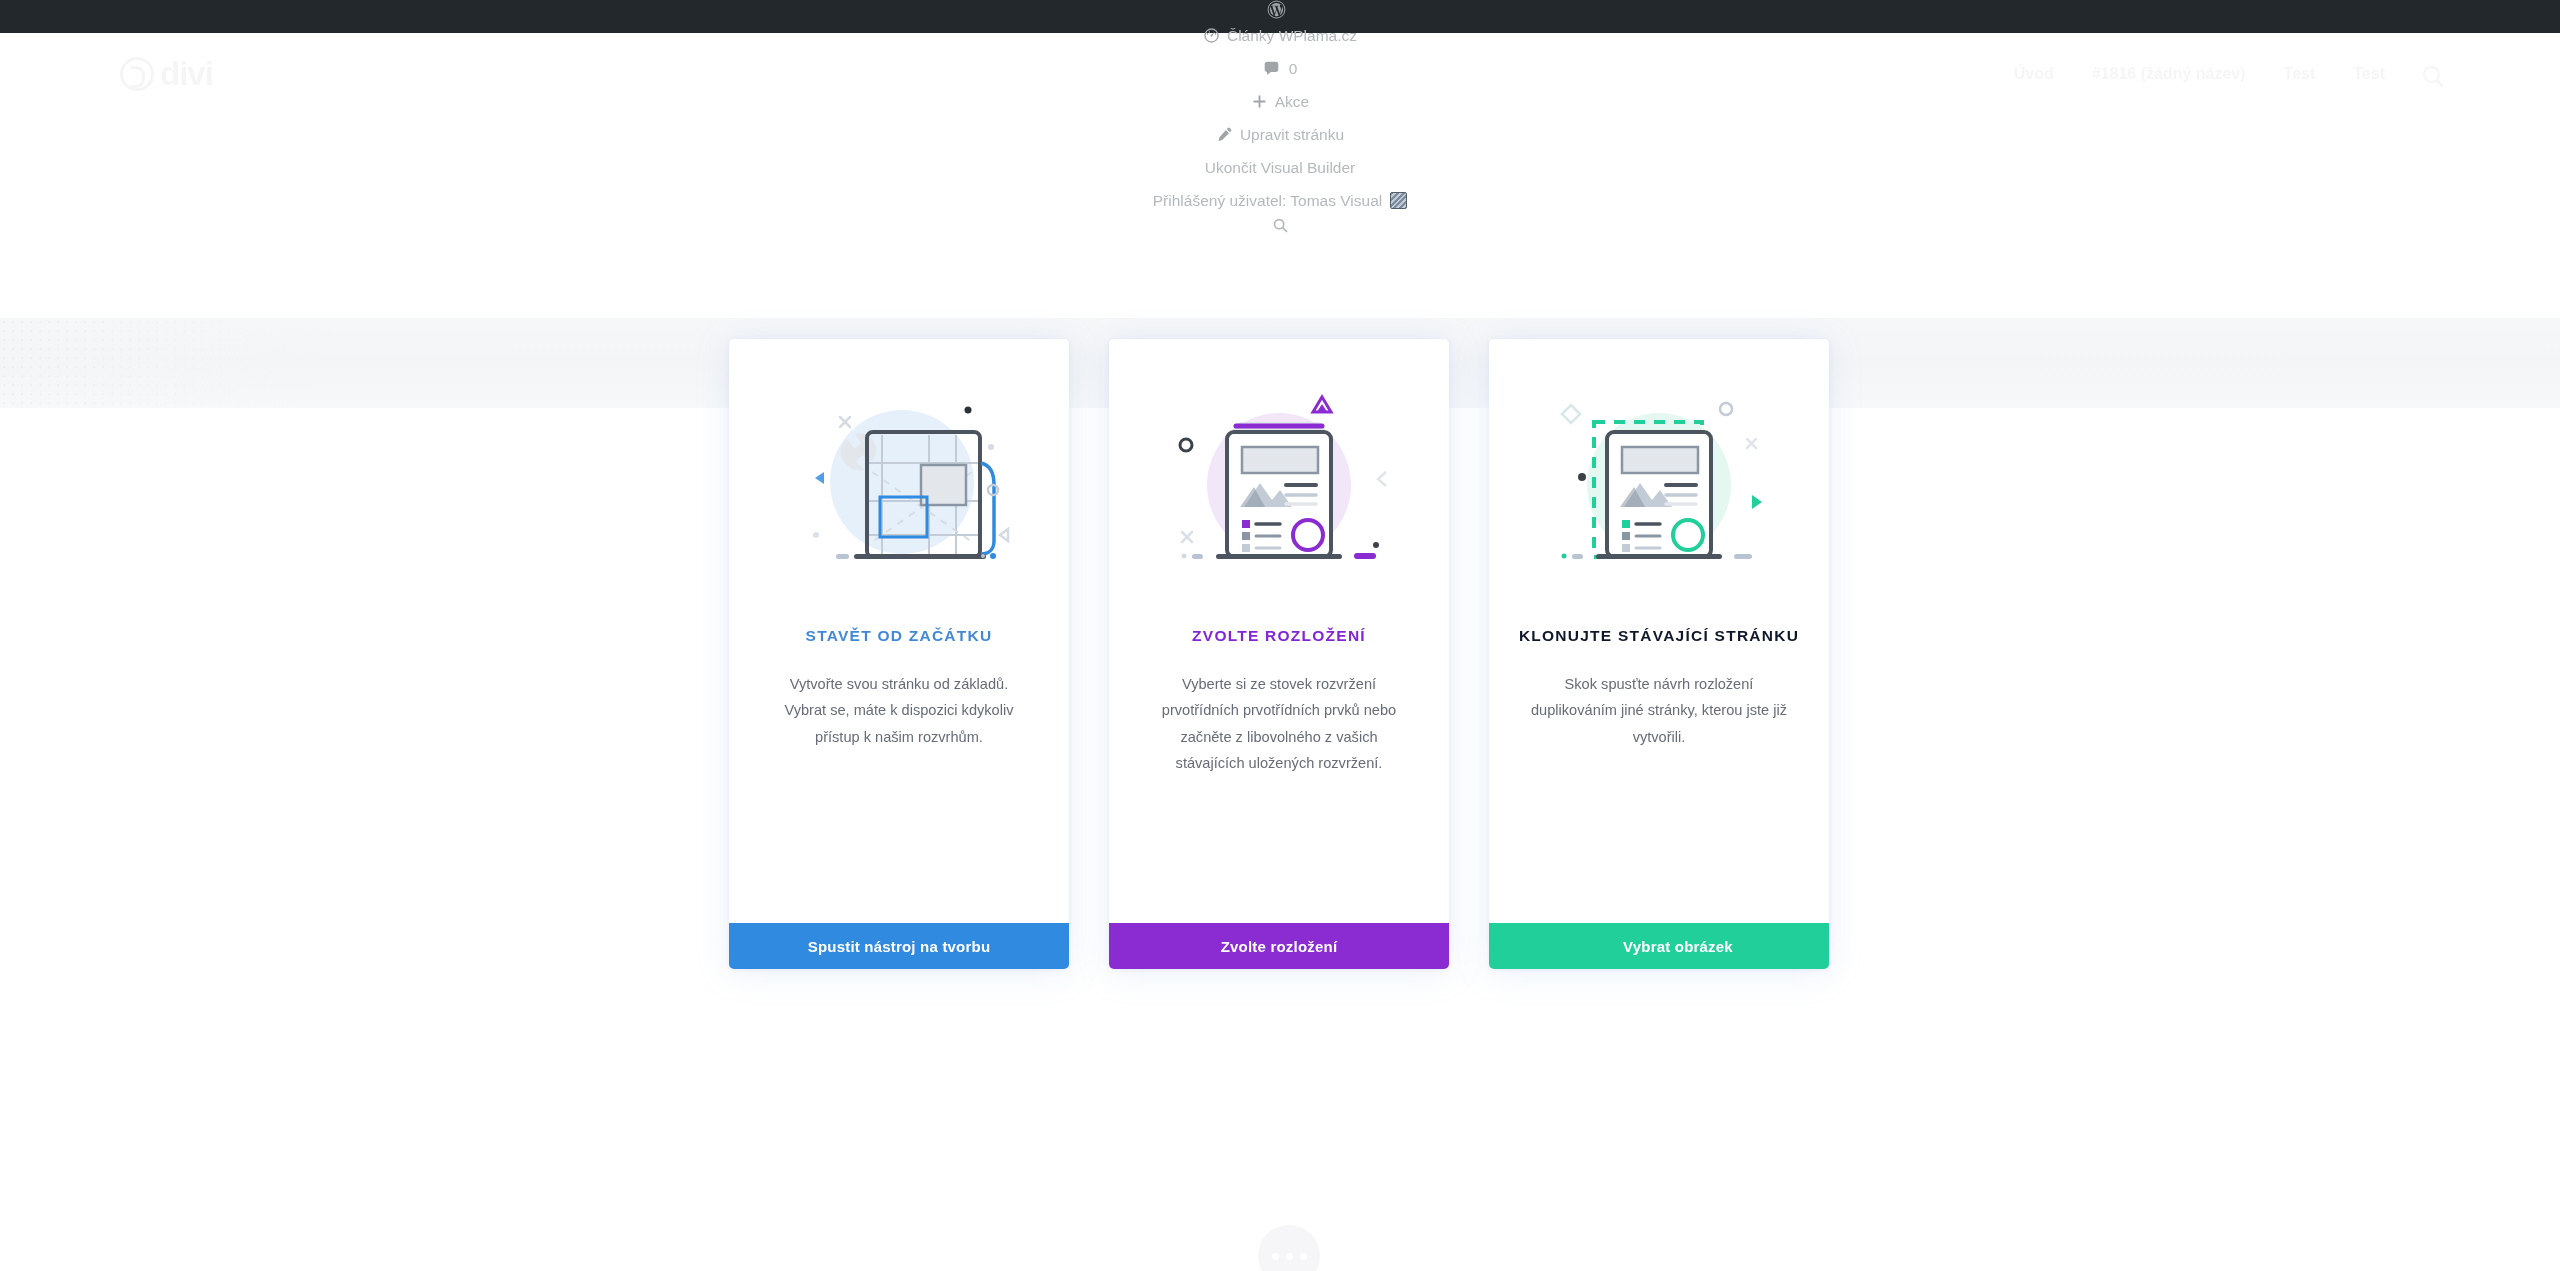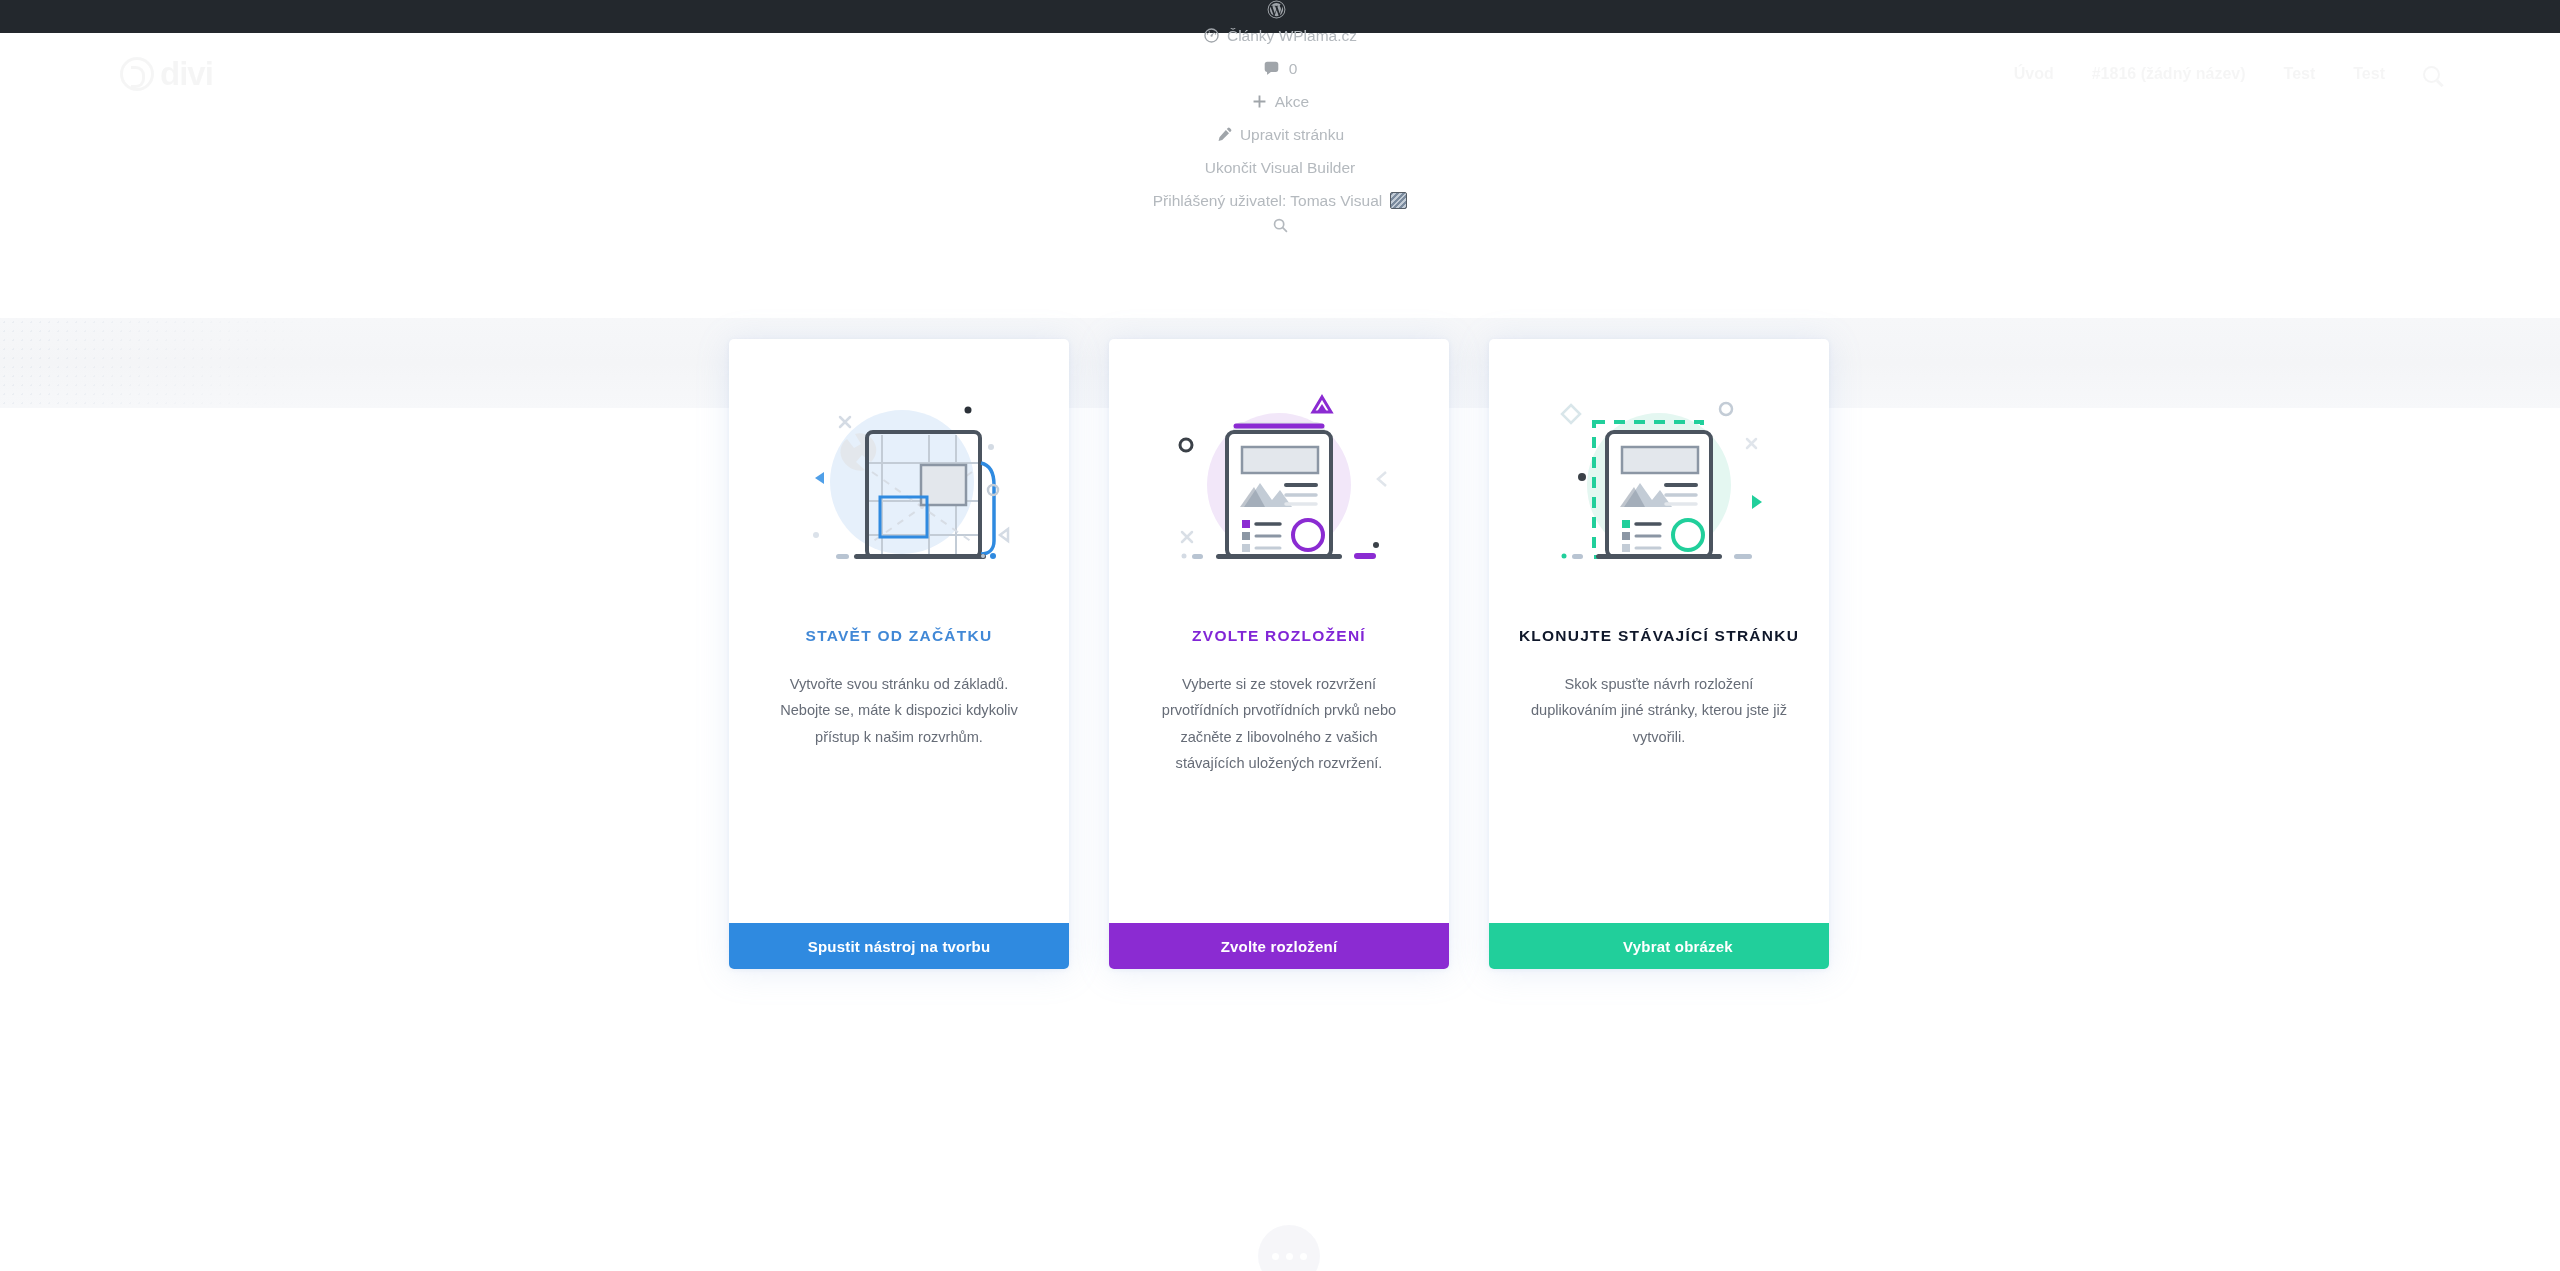--- a/index.html
+++ b/index.html
@@ -375,7 +375,7 @@
         </svg>
       </div>
       <div class="card-title">STAVĚT OD ZAČÁTKU</div>
-      <div class="card-desc">Vytvořte svou stránku od základů. Nebojte se, máte k dispozici kdykoliv přístup k našim rozvrhům.</div>
+      <div class="card-desc">Vytvořte svou stránku od základů. Vybrat se, máte k dispozici kdykoliv přístup k našim rozvrhům.</div>
       <button class="card-cta">Spustit nástroj na tvorbu</button>
     </div>
 

